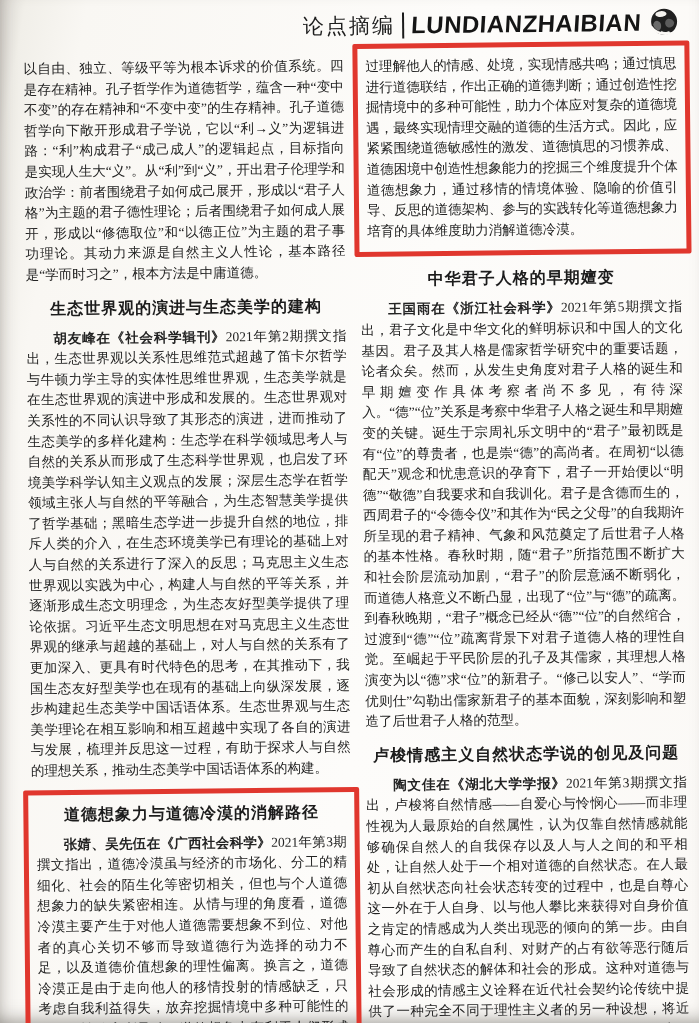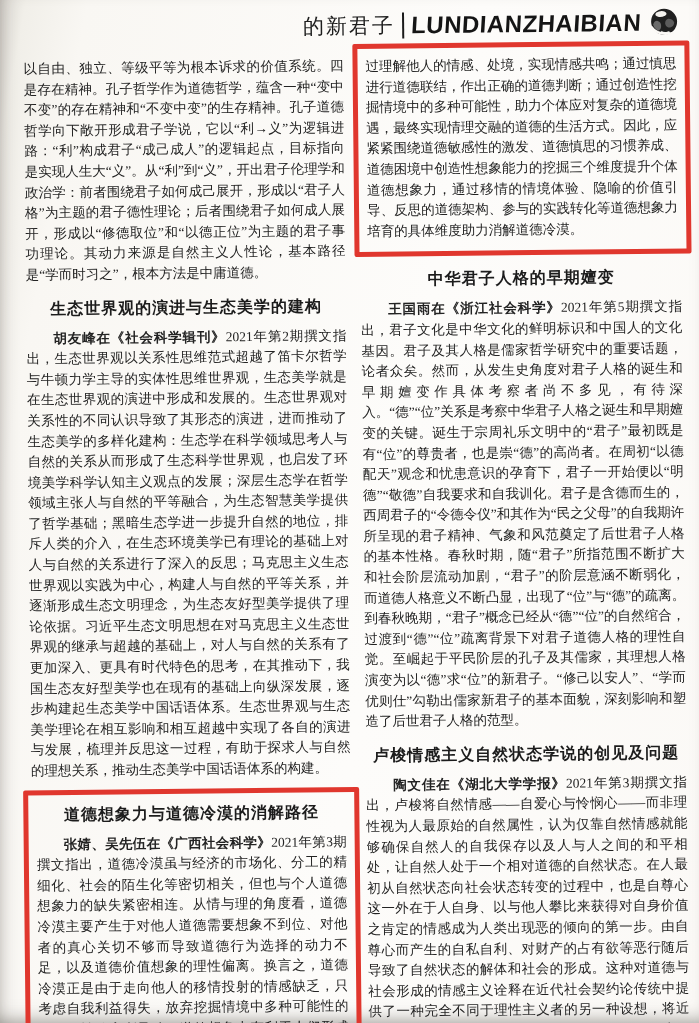--- a/index.html
+++ b/index.html
@@ -59,7 +59,7 @@
   <div class="tilt">
 
     <div class="hdr">
-      <span class="hdr-cn">的新君子</span>
+      <span class="hdr-cn">论点摘编</span>
       <span class="hdr-bar"></span>
       <span class="hdr-latin">LUNDIANZHAIBIAN</span>
       <span>

